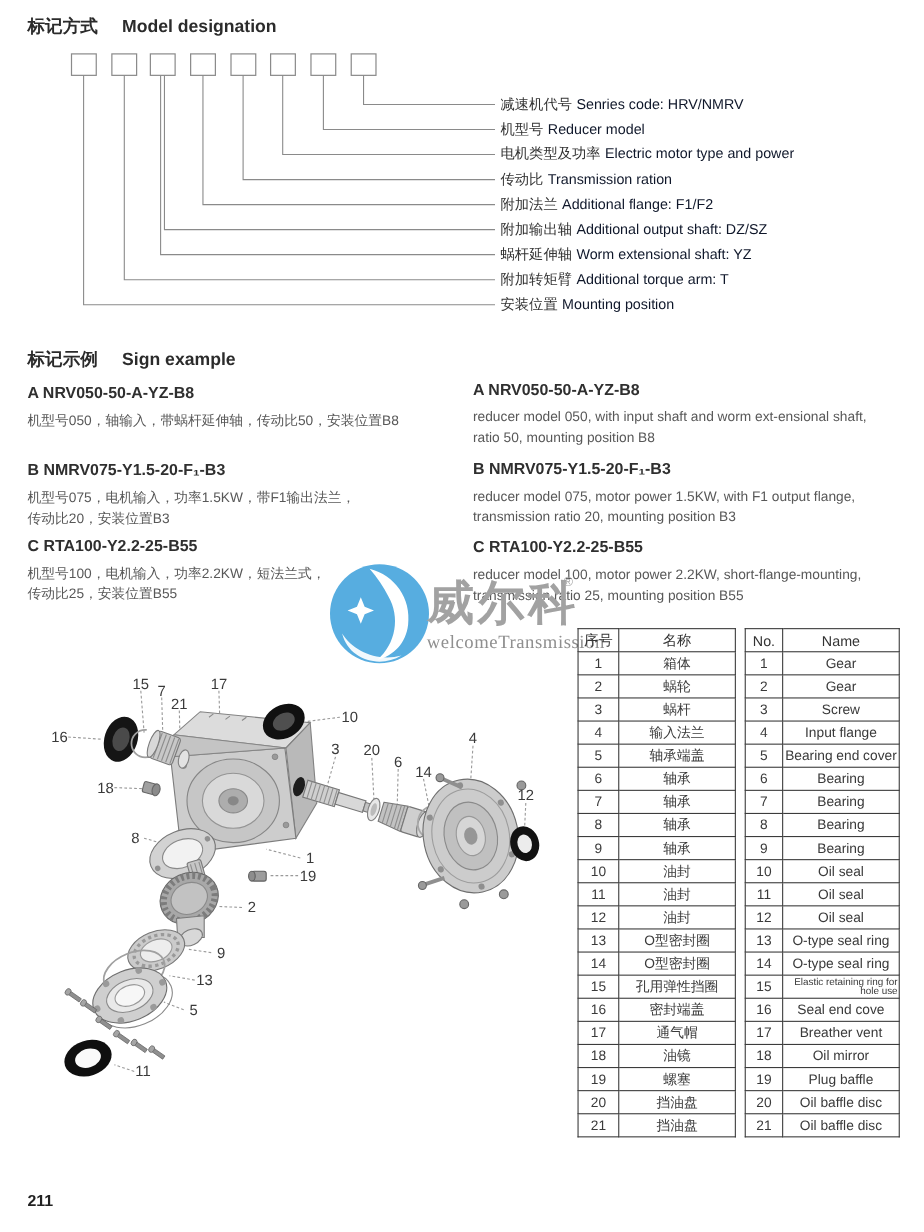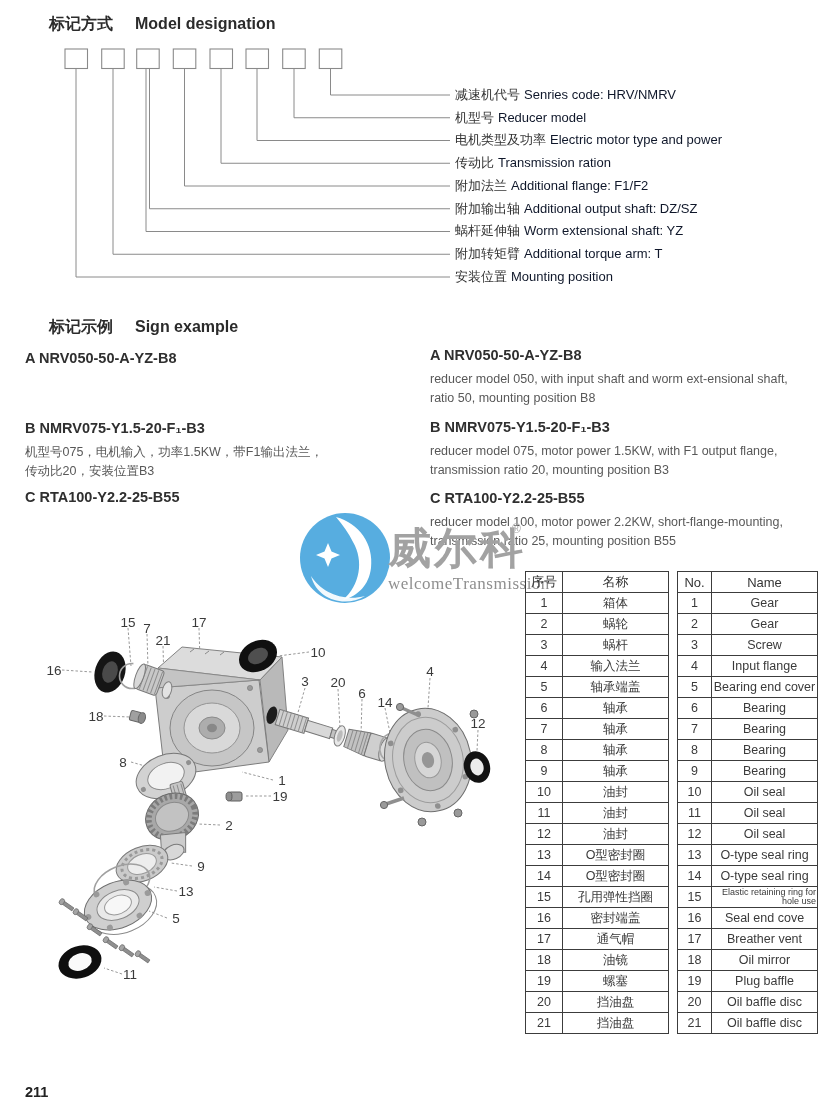--- a/index.html
+++ b/index.html
@@ -11,7 +11,7 @@
   .abs { position:absolute; }
 
   
-  .sec-title { position:absolute; font-weight:bold; font-size:16px; color:#2b2b2b;margin-left:24px; }
+  .sec-title { position:absolute; font-weight:bold; font-size:16px; color:#2b2b2b; }
   .sec-title .zh { margin-right:22px; }
 
   

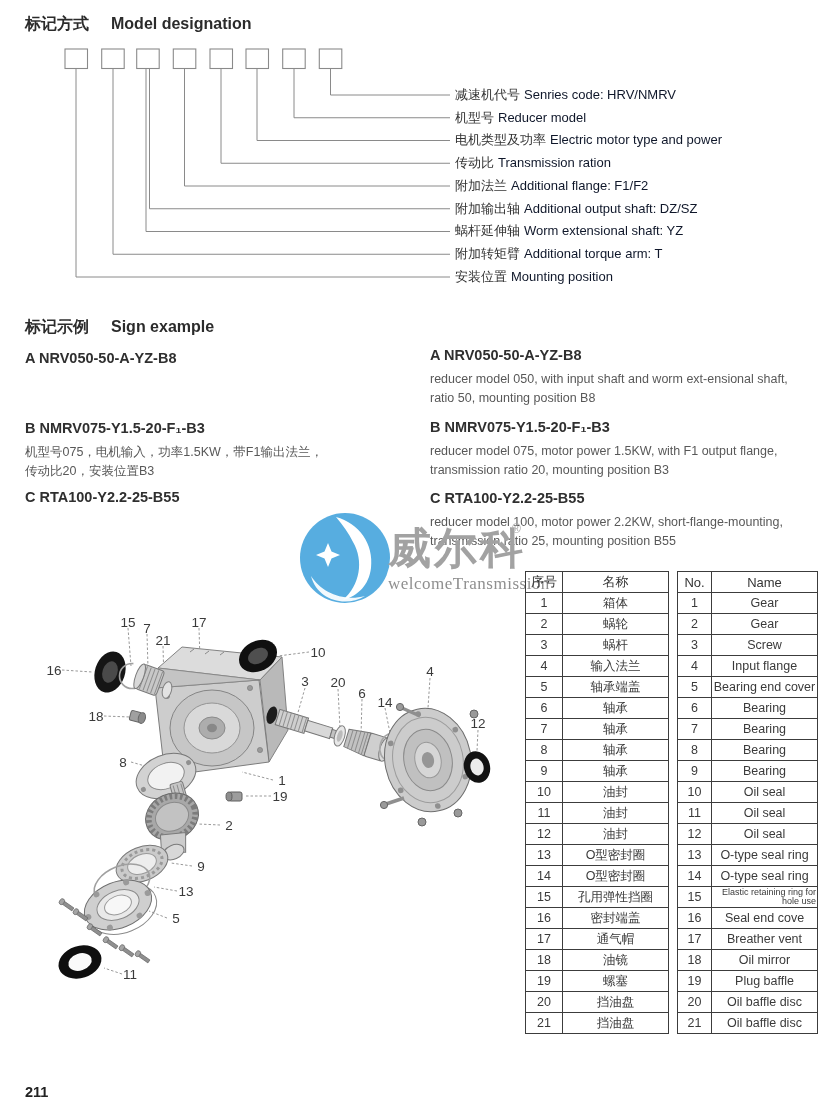--- a/index.html
+++ b/index.html
@@ -91,6 +91,7 @@
 
 <div class="example" style="left:25px; top:350px;">
   <div class="heading">A  NRV050-50-A-YZ-B8</div>
+  <div class="note">机型号050，轴输入，带蜗杆延伸轴，传动比50，安装位置B8</div>
 </div>
 <div class="example" style="left:25px; top:420px;">
   <div class="heading">B  NMRV075-Y1.5-20-F₁-B3</div>

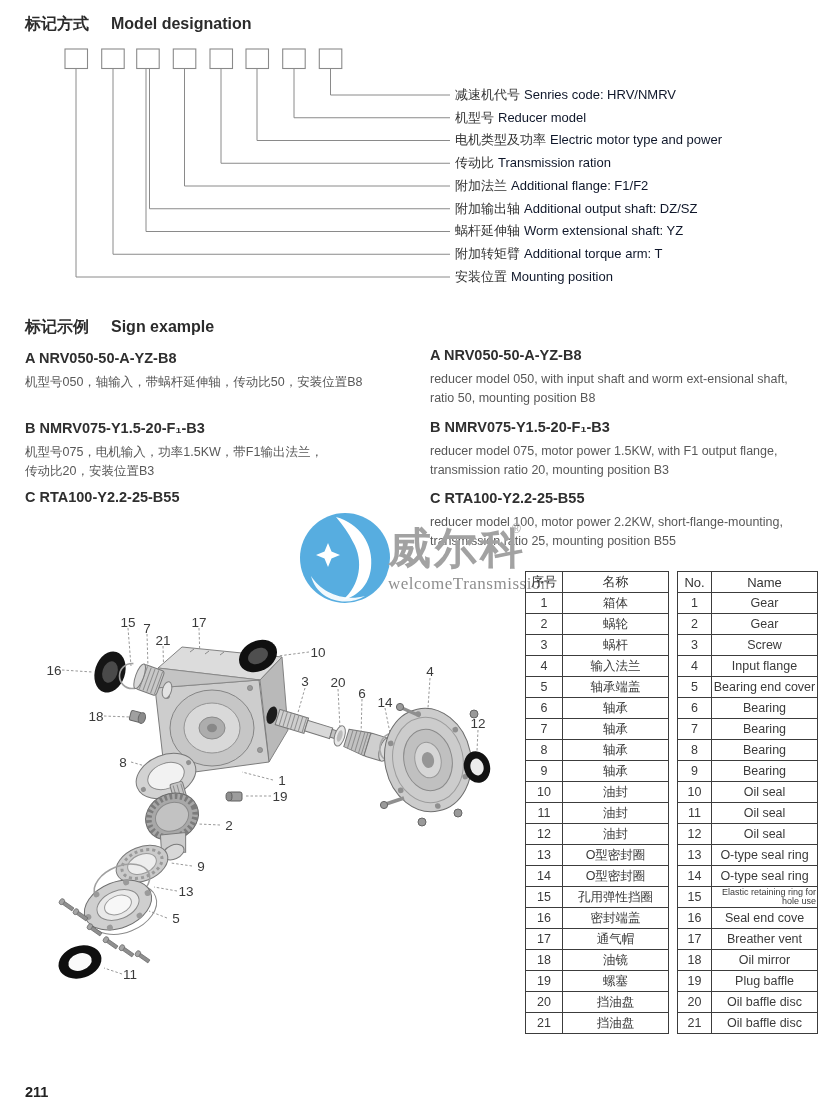--- a/index.html
+++ b/index.html
@@ -100,6 +100,8 @@
 </div>
 <div class="example" style="left:25px; top:489px;">
   <div class="heading">C  RTA100-Y2.2-25-B55</div>
+  <div class="note">机型号100，电机输入，功率2.2KW，短法兰式，
+传动比25，安装位置B55</div>
 </div>
 
 <div class="example" style="left:430px; top:347px;">

